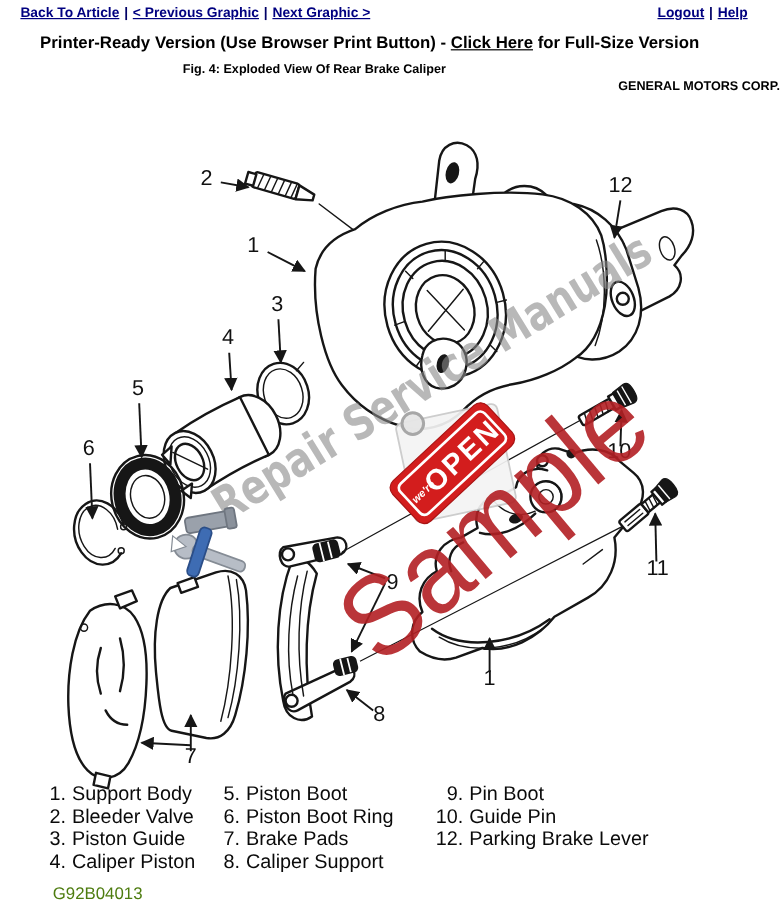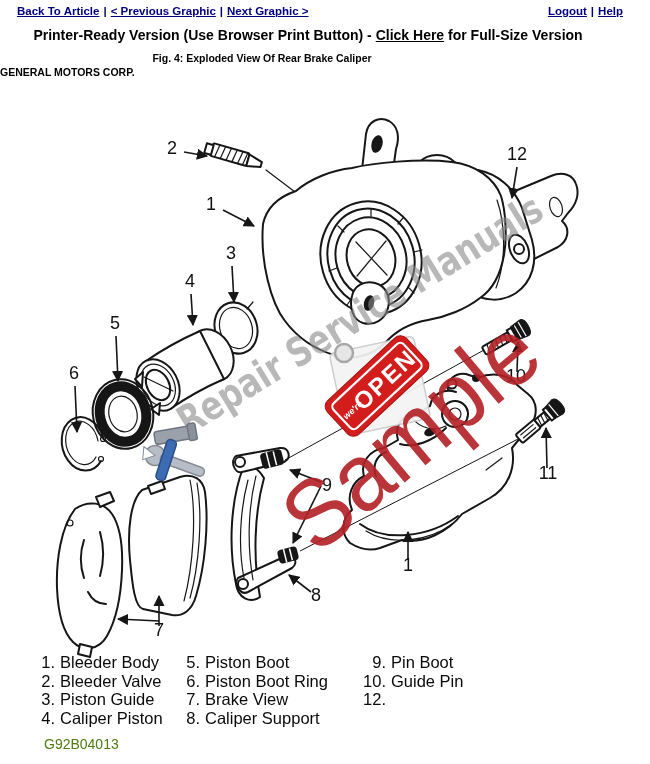--- a/index.html
+++ b/index.html
@@ -15,7 +15,7 @@
   .printer-row a{color:#000;text-decoration:underline;cursor:pointer;}
   .fig-caption{position:absolute;top:52px;left:0;width:524px;text-align:center;
                font:bold 10.5px "Liberation Sans",sans-serif;color:#000;}
-  .company{position:absolute;top:66px;left:0;width:650px;text-align:left;
+  .company{position:absolute;top:66px;left:0;width:650px;text-align:right;
            font:bold 10.5px "Liberation Sans",sans-serif;color:#000;}
   
   svg.diagram{position:absolute;left:0;top:0;}

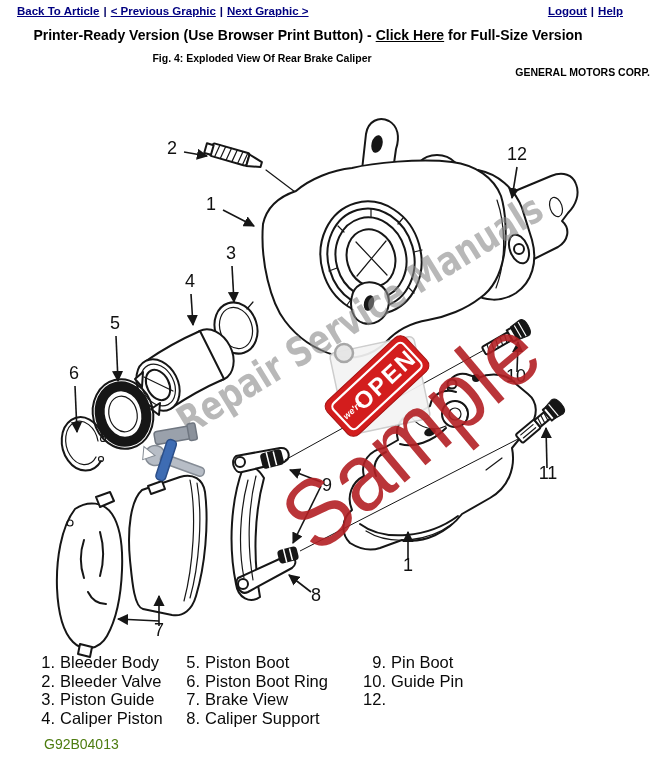--- a/index.html
+++ b/index.html
@@ -258,7 +258,7 @@
     <div class="legend-col" id="legend-col-0">
         <div class="legend-row">
           <span class="legend-num">1.</span>
-          <span class="legend-label">Bleeder Body</span>
+          <span class="legend-label">Support Body</span>
         </div>
         <div class="legend-row">
           <span class="legend-num">2.</span>

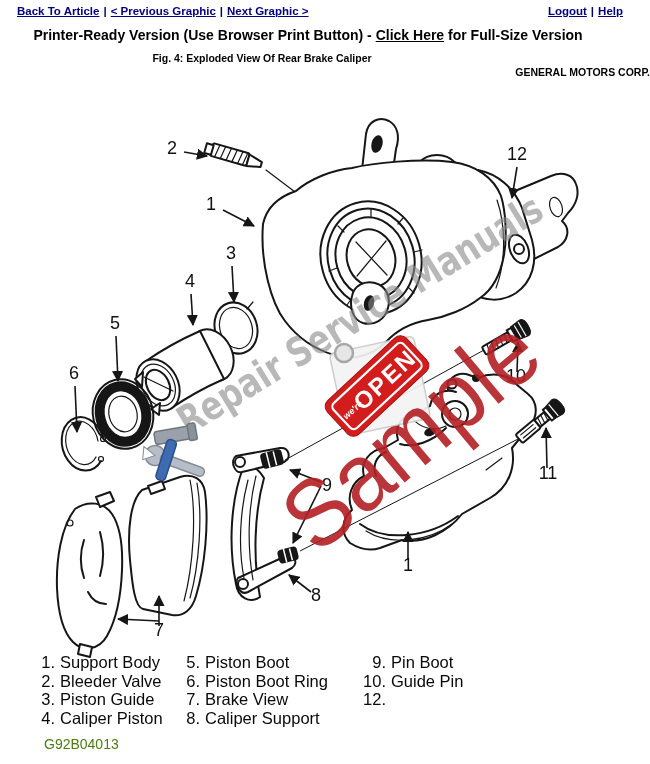--- a/index.html
+++ b/index.html
@@ -284,7 +284,7 @@
         </div>
         <div class="legend-row">
           <span class="legend-num">7.</span>
-          <span class="legend-label">Brake View</span>
+          <span class="legend-label">Brake Pads</span>
         </div>
         <div class="legend-row">
           <span class="legend-num">8.</span>

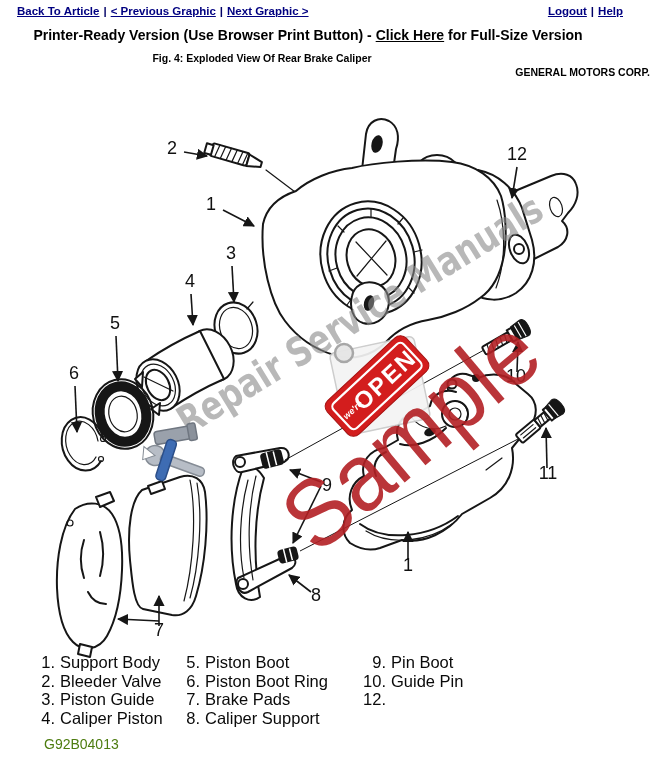--- a/index.html
+++ b/index.html
@@ -302,6 +302,7 @@
         </div>
         <div class="legend-row">
           <span class="legend-num">12.</span>
+          <span class="legend-label">Parking Brake Lever</span>
         </div>
       </div>
   </div>

